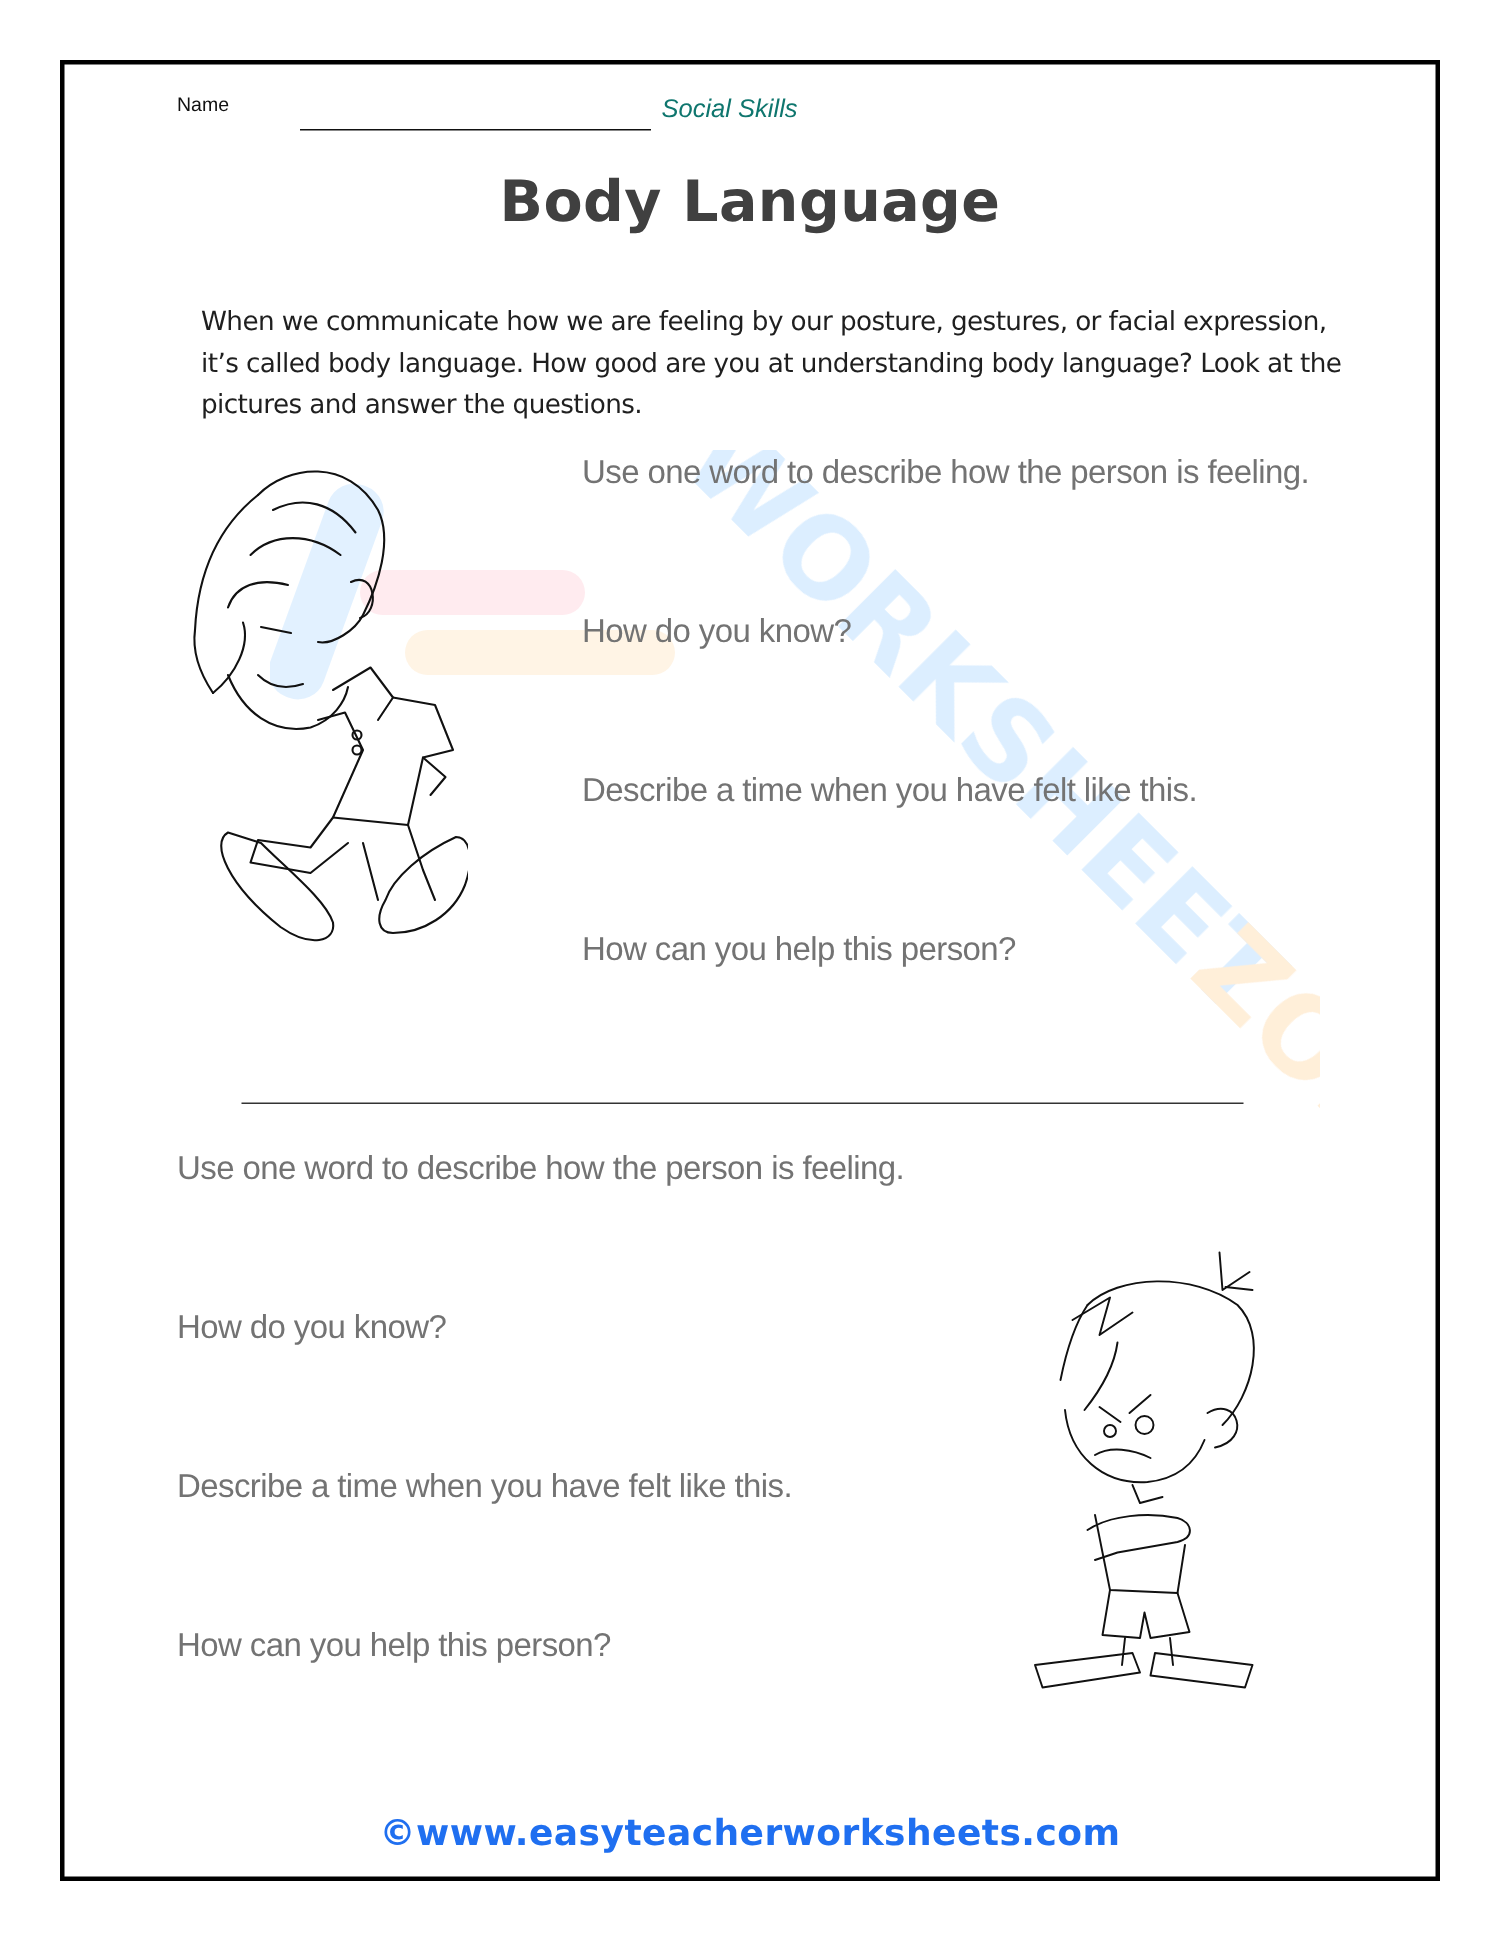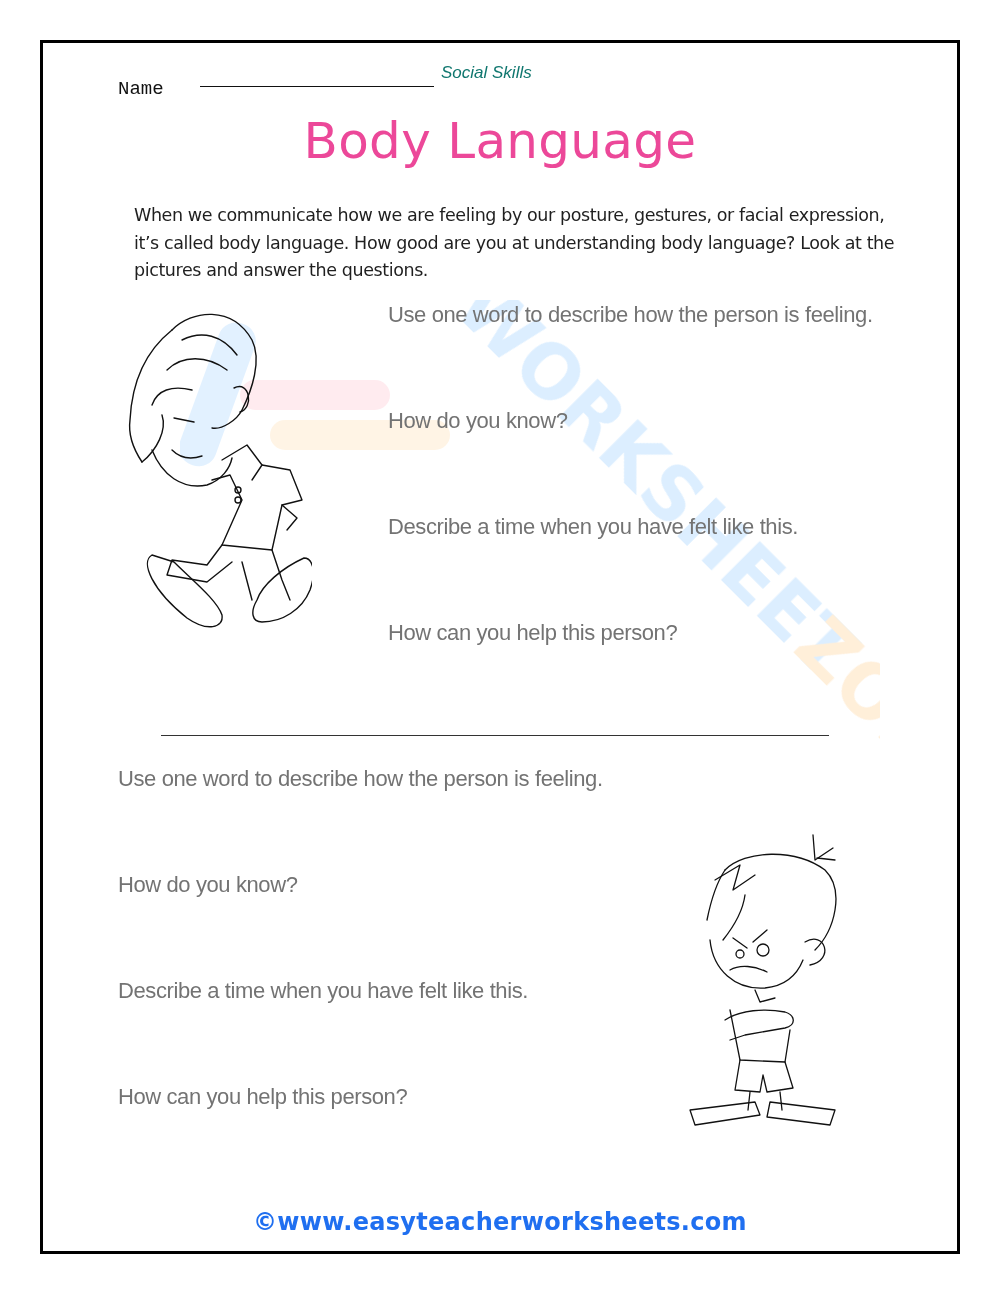--- a/index.html
+++ b/index.html
@@ -5,7 +5,7 @@
     html, body { margin: 0; padding: 0; background: #ffffff; }
     body { width: 1000px; height: 1294px; position: relative; overflow: hidden; font-family: "DejaVu Sans", sans-serif; color: #1a1a1a; }
     .frame { position: absolute; left: 40px; top: 40px; width: 914px; height: 1208px; border: 3px solid #000; }
-    .name-label { position: absolute; left: 118px; top: 62px; font-family: Liberation Mono, monospace; font-size: 19px; color: #111; margin-top: 16px; }
+    .name-label { position: absolute; left: 118px; top: 62px; font-family: Liberation Sans, sans-serif; font-size: 13px; color: #111; }
     .name-line { position: absolute; left: 200px; top: 86px; width: 234px; height: 0; border-top: 1.5px solid #111; }
     .subject { position: absolute; left: 441px; top: 63px; font-family: "Liberation Sans", sans-serif; font-size: 17px; font-weight: normal; font-style: italic; color: #0f766e; text-align: right; }
     .title { position: absolute; left: 0; width: 1000px; top: 112px; text-align: center; font-family: "DejaVu Sans", sans-serif; font-size: 50px; font-weight: normal; color: #ec4899; letter-spacing: 0.3px; }

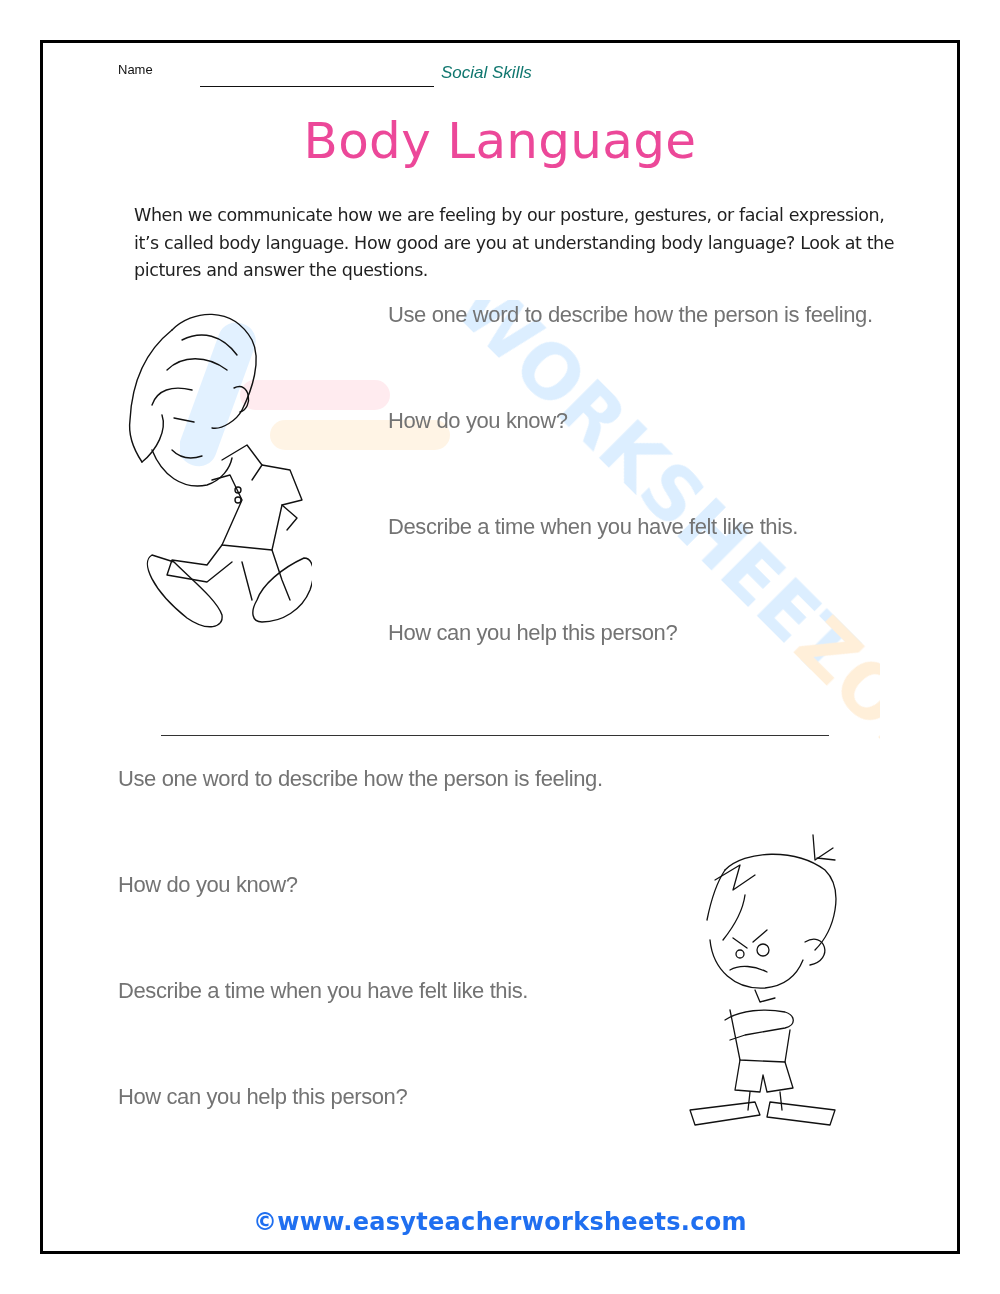--- a/index.html
+++ b/index.html
@@ -8,7 +8,7 @@
     .name-label { position: absolute; left: 118px; top: 62px; font-family: Liberation Sans, sans-serif; font-size: 13px; color: #111; }
     .name-line { position: absolute; left: 200px; top: 86px; width: 234px; height: 0; border-top: 1.5px solid #111; }
     .subject { position: absolute; left: 441px; top: 63px; font-family: "Liberation Sans", sans-serif; font-size: 17px; font-weight: normal; font-style: italic; color: #0f766e; text-align: right; }
-    .title { position: absolute; left: 0; width: 1000px; top: 112px; text-align: center; font-family: "DejaVu Sans", sans-serif; font-size: 50px; font-weight: normal; color: #ec4899; letter-spacing: 0.3px; }
+    .title { position: absolute; left: 0; width: 1000px; top: 112px; text-align: center; font-family: "DejaVu Sans", sans-serif; font-size: 38px; font-weight: bold; color: #404040; letter-spacing: 0.3px; }
     .intro { position: absolute; left: 118px; top: 186px; width: 780px; font-size: 17.5px; line-height: 27.5px; color: #1f1f1f; font-family: "DejaVu Sans", sans-serif; letter-spacing: -0.4px; }
     .q { position: absolute; font-size: 22px; color: #737373; letter-spacing: -0.4px; font-family: Liberation Sans, sans-serif; white-space: nowrap; }
     .divider { position: absolute; left: 161px; top: 735px; width: 668px; border-top: 1.5px solid #333; }

